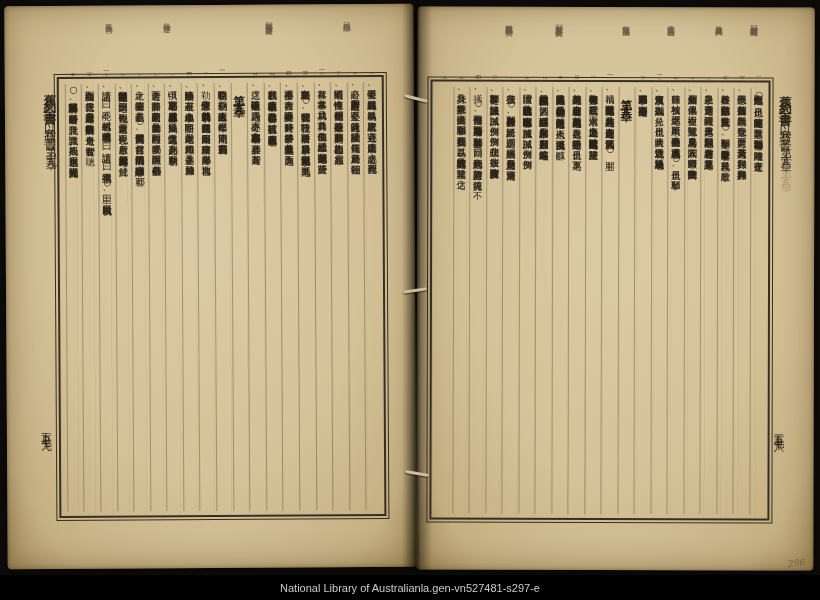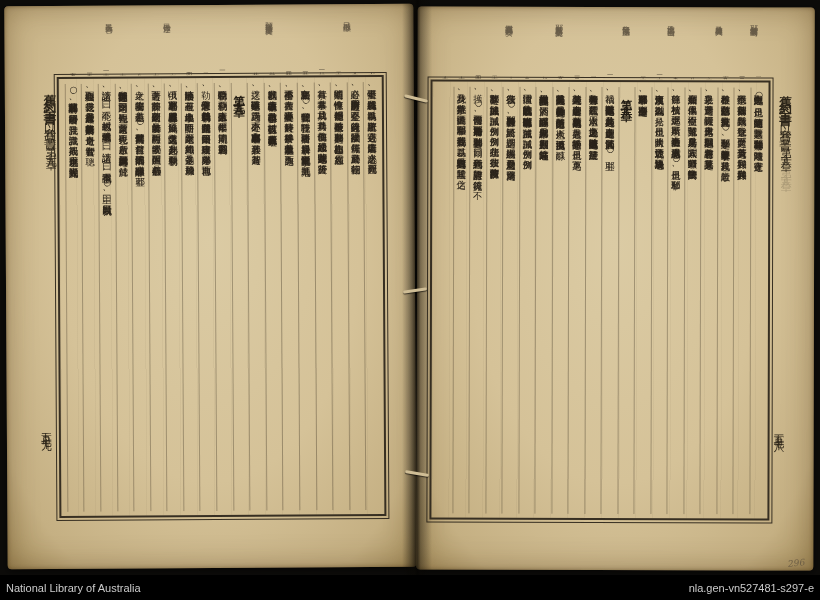--- a/index.html
+++ b/index.html
@@ -59,7 +59,7 @@
           color:#6e5f46;transform:rotate(-6deg);font-family:"DejaVu Serif",serif;}
   
   .caption{position:absolute;left:0;right:0;bottom:0;height:25px;background:#000;
-           display:flex;justify-content:space-between;align-items:center;padding:0 6px;
+           display:flex;justify-content:center;align-items:center;padding:0 6px;
            font-family:"Liberation Sans",sans-serif;font-size:11px;color:#cbcbcb;}
 </style>
 </head>

